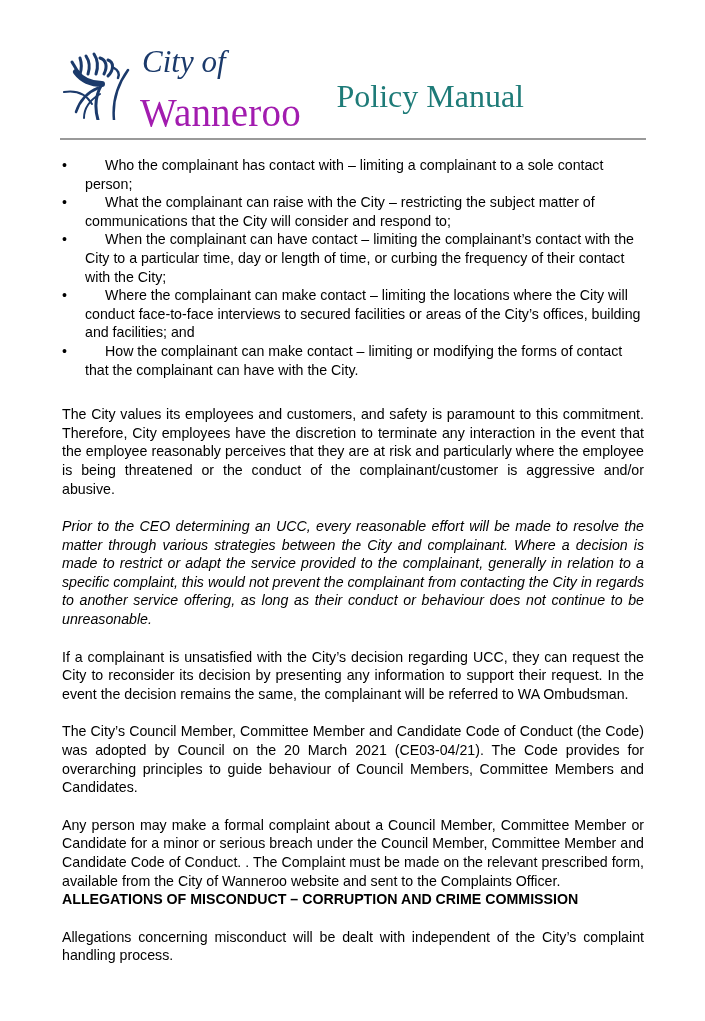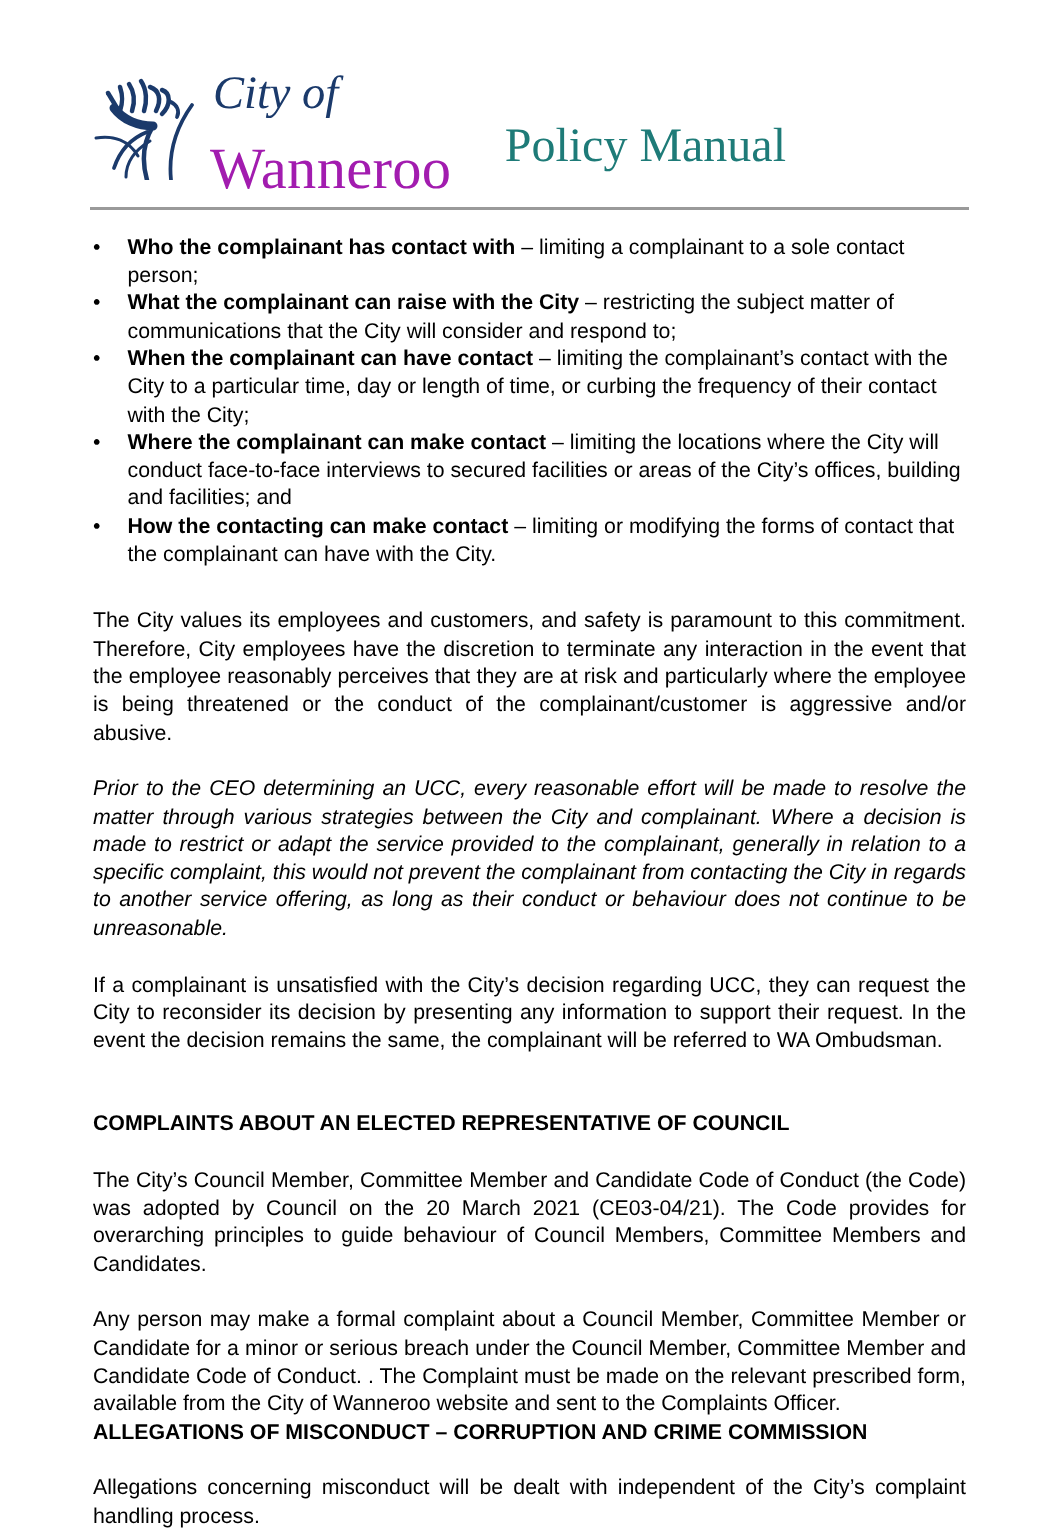--- a/index.html
+++ b/index.html
@@ -20,7 +20,7 @@
   ul.bullets { list-style: none; margin: 0; padding: 0; }
   ul.bullets li { position: relative; padding-left: 23px; margin: 0; }
   ul.bullets li .dot { position: absolute; left: 0; top: 0; }
-  .b { font-weight: bold; }
+  .b { font-weight: normal; margin-left: 20px; }
   p { margin: 0; text-align: justify; }
   .para1 { margin-top: 26px; }
   .para2 { margin-top: 19px; font-style: italic; }

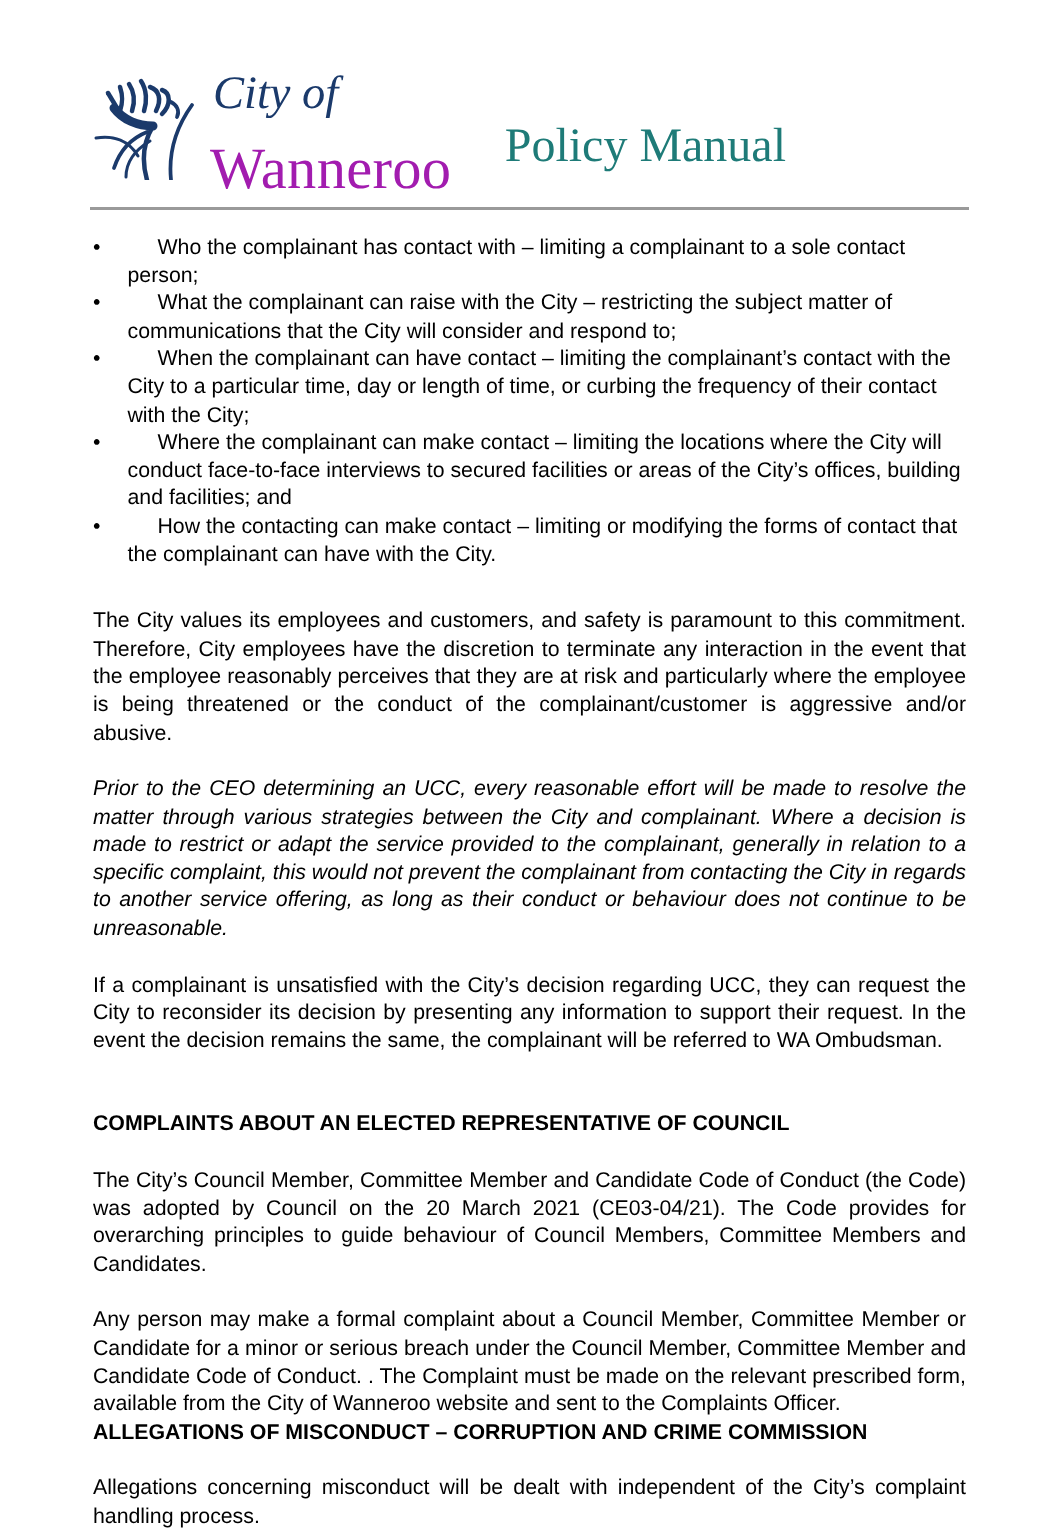--- a/index.html
+++ b/index.html
@@ -81,7 +81,7 @@
     </li>
     <li>
       <span class="dot">•</span>
-      <span class="b">How the contacting can make contact</span><span> – limiting or modifying the forms of contact that the complainant can have with the City.</span>
+      <span class="b">How the complainant can make contact</span><span> – limiting or modifying the forms of contact that the complainant can have with the City.</span>
     </li>
   </ul>
 

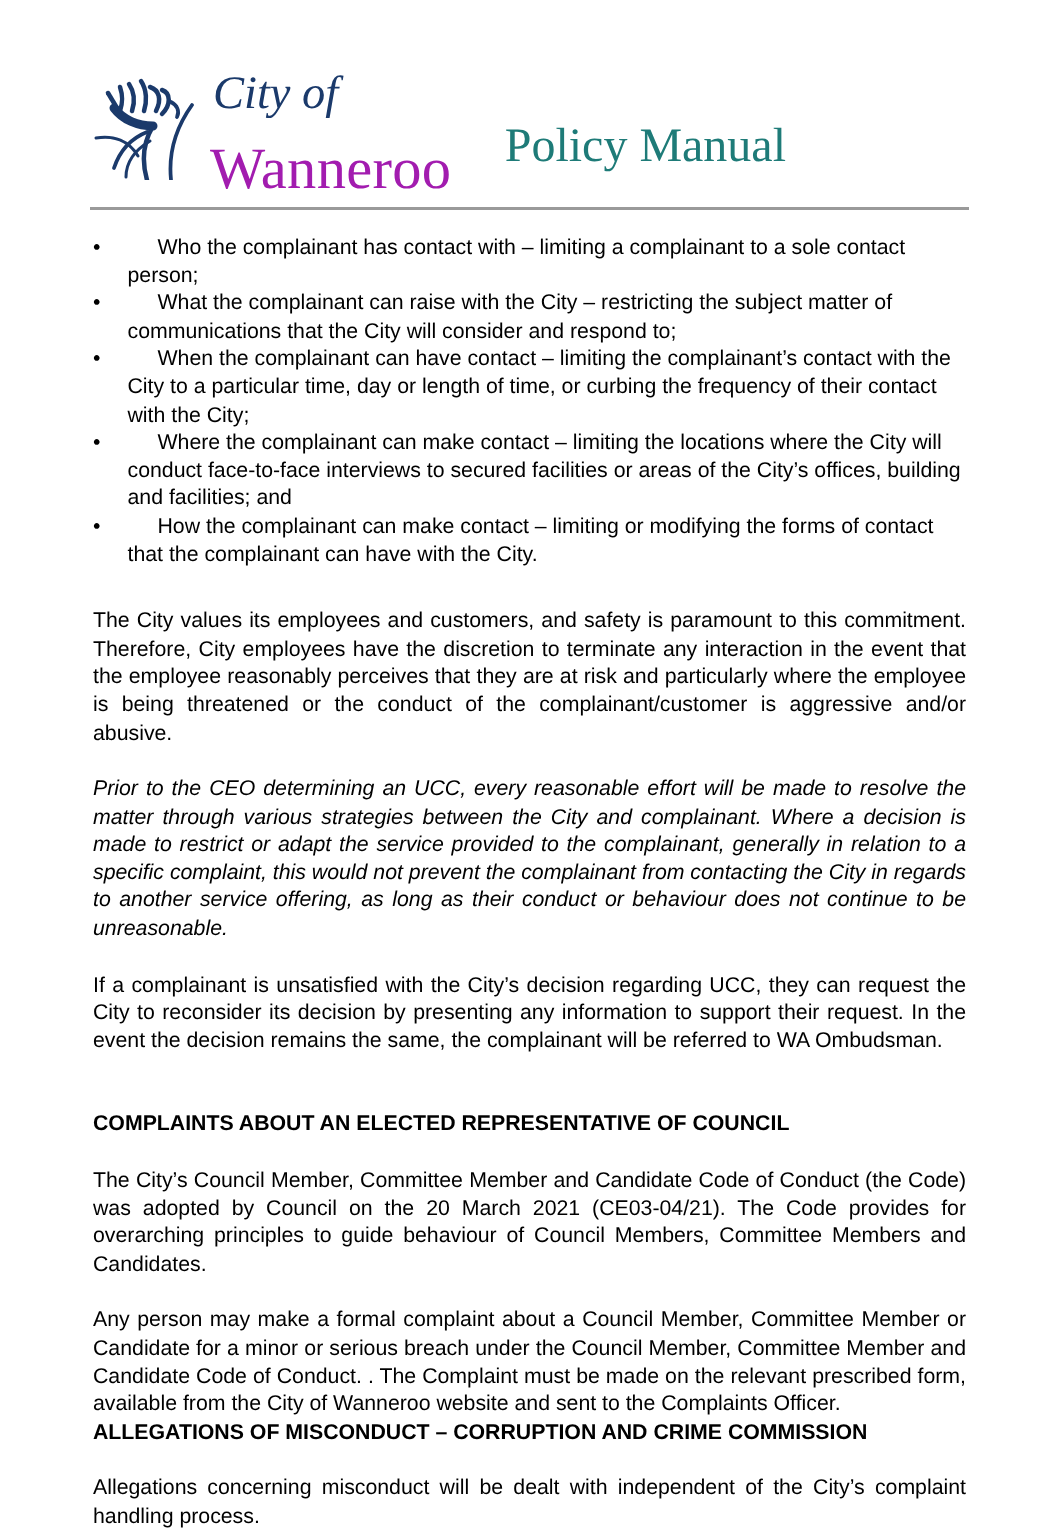--- a/index.html
+++ b/index.html
@@ -89,7 +89,6 @@
   <p class="para2">Prior to the CEO determining an UCC, every reasonable effort will be made to resolve the matter through various strategies between the City and complainant. Where a decision is made to restrict or adapt the service provided to the complainant, generally in relation to a specific complaint, this would not prevent the complainant from contacting the City in regards to another service offering, as long as their conduct or behaviour does not continue to be unreasonable.</p>
   <p class="para3">If a complainant is unsatisfied with the City’s decision regarding UCC, they can request the City to reconsider its decision by presenting any information to support their request. In the event the decision remains the same, the complainant will be referred to WA Ombudsman.</p>
 
-  <h2 class="h-elected">COMPLAINTS ABOUT AN ELECTED REPRESENTATIVE OF COUNCIL</h2>
   <p class="para4">The City’s Council Member, Committee Member and Candidate Code of Conduct (the Code) was adopted by Council on the 20 March 2021 (CE03-04/21). The Code provides for overarching principles to guide behaviour of Council Members, Committee Members and Candidates.</p>
   <p class="para5">Any person may make a formal complaint about a Council Member, Committee Member or Candidate for a minor or serious breach under the Council Member, Committee Member and Candidate Code of Conduct. .  The Complaint must be made on the relevant prescribed form, available from the City of Wanneroo website and sent to the Complaints Officer.</p>
 

